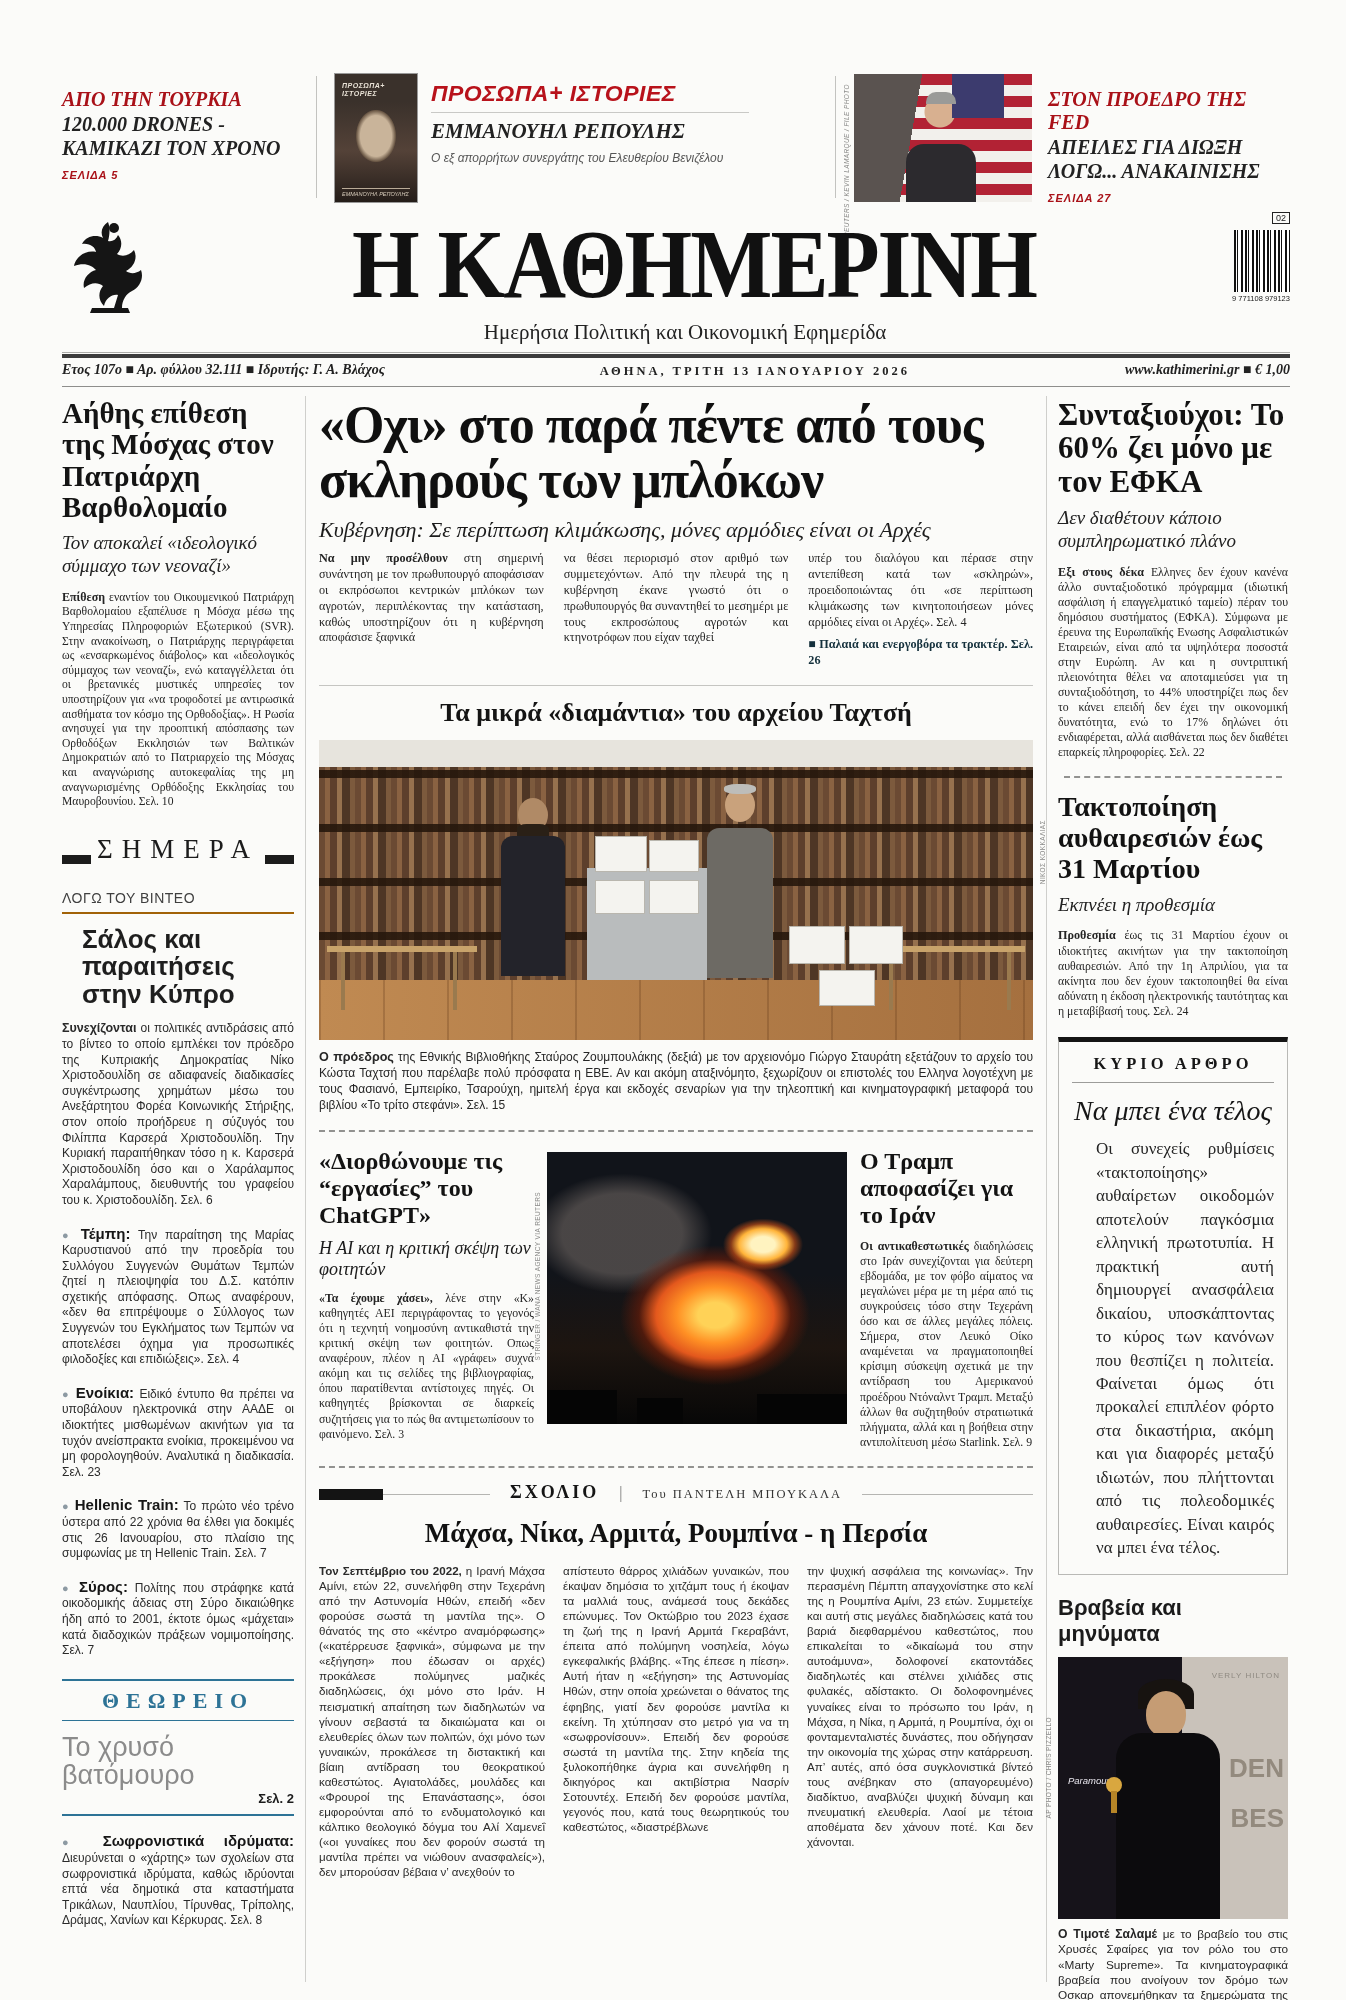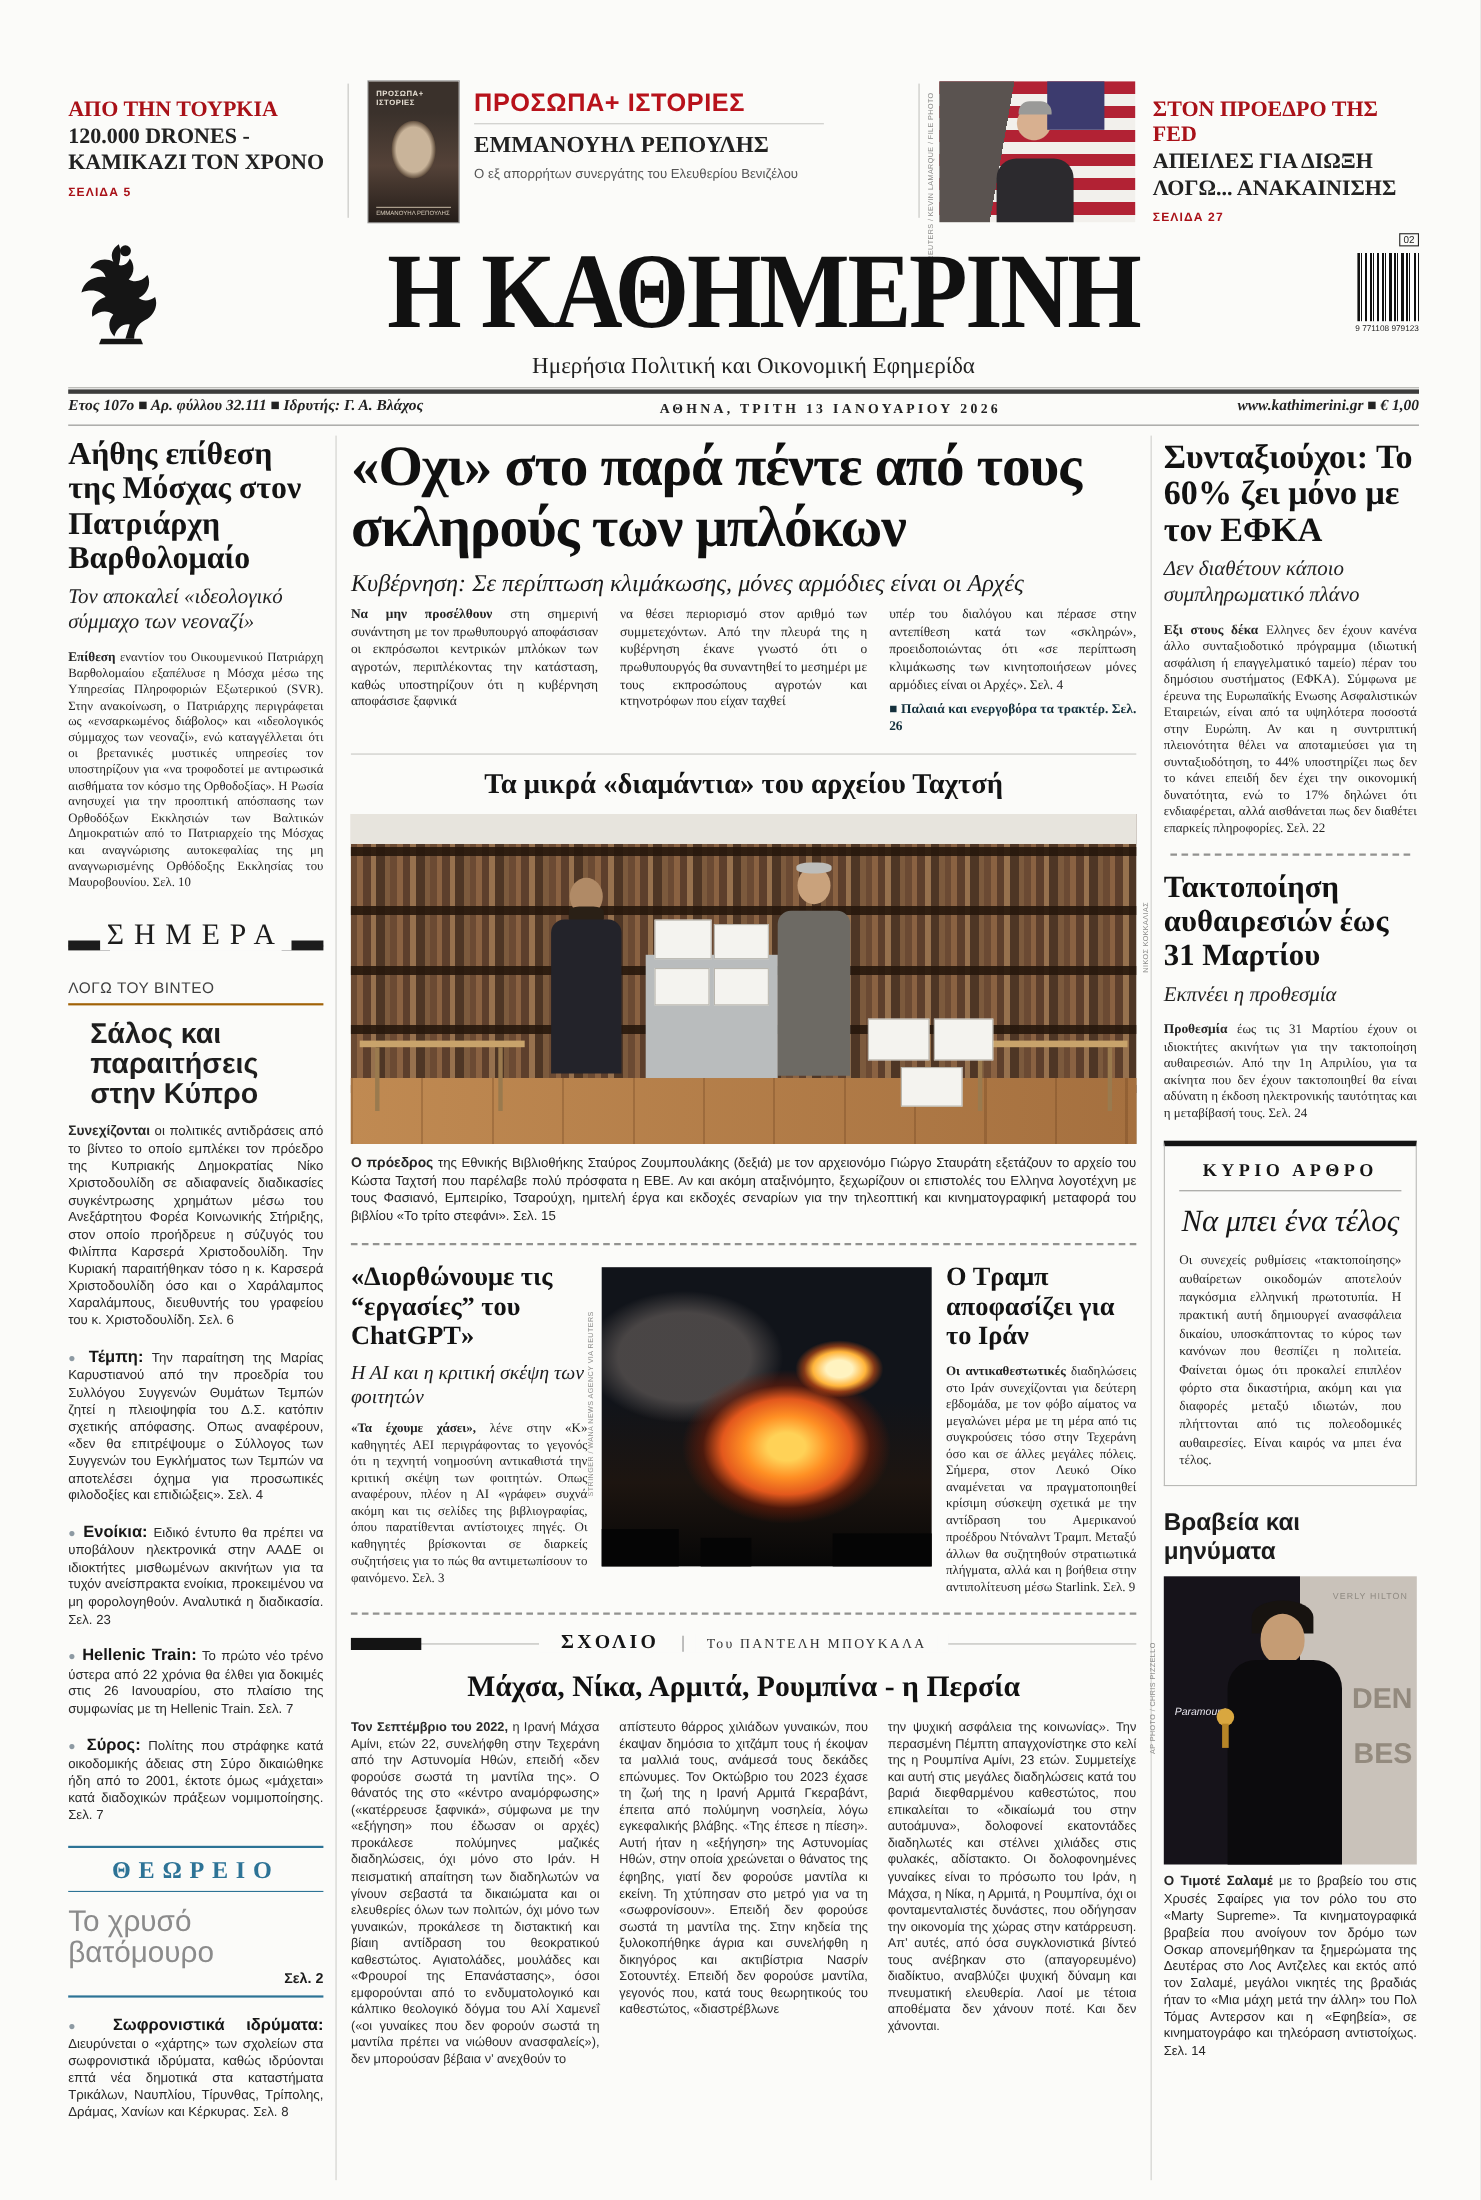--- a/index.html
+++ b/index.html
@@ -8,7 +8,7 @@
   [data-name]{box-sizing:border-box;}
 
   
-  .promos{position:absolute;top:72px;left:62px;right:56px;height:142px;display:flex;align-items:flex-start;}
+  .promos{position:absolute;top:72px;left:62px;right:56px;height:142px;display:flex;align-items:flex-start;font-style:italic;}
   .promo-kicker{color:#a91118;font-weight:bold;font-size:20px;line-height:1.15;}
   .promo-title{font-weight:bold;font-size:20px;line-height:1.18;color:#222;margin-top:2px;}
   .promo-page{color:#a91118;font-family:"Liberation Sans",sans-serif;font-weight:bold;font-size:11px;

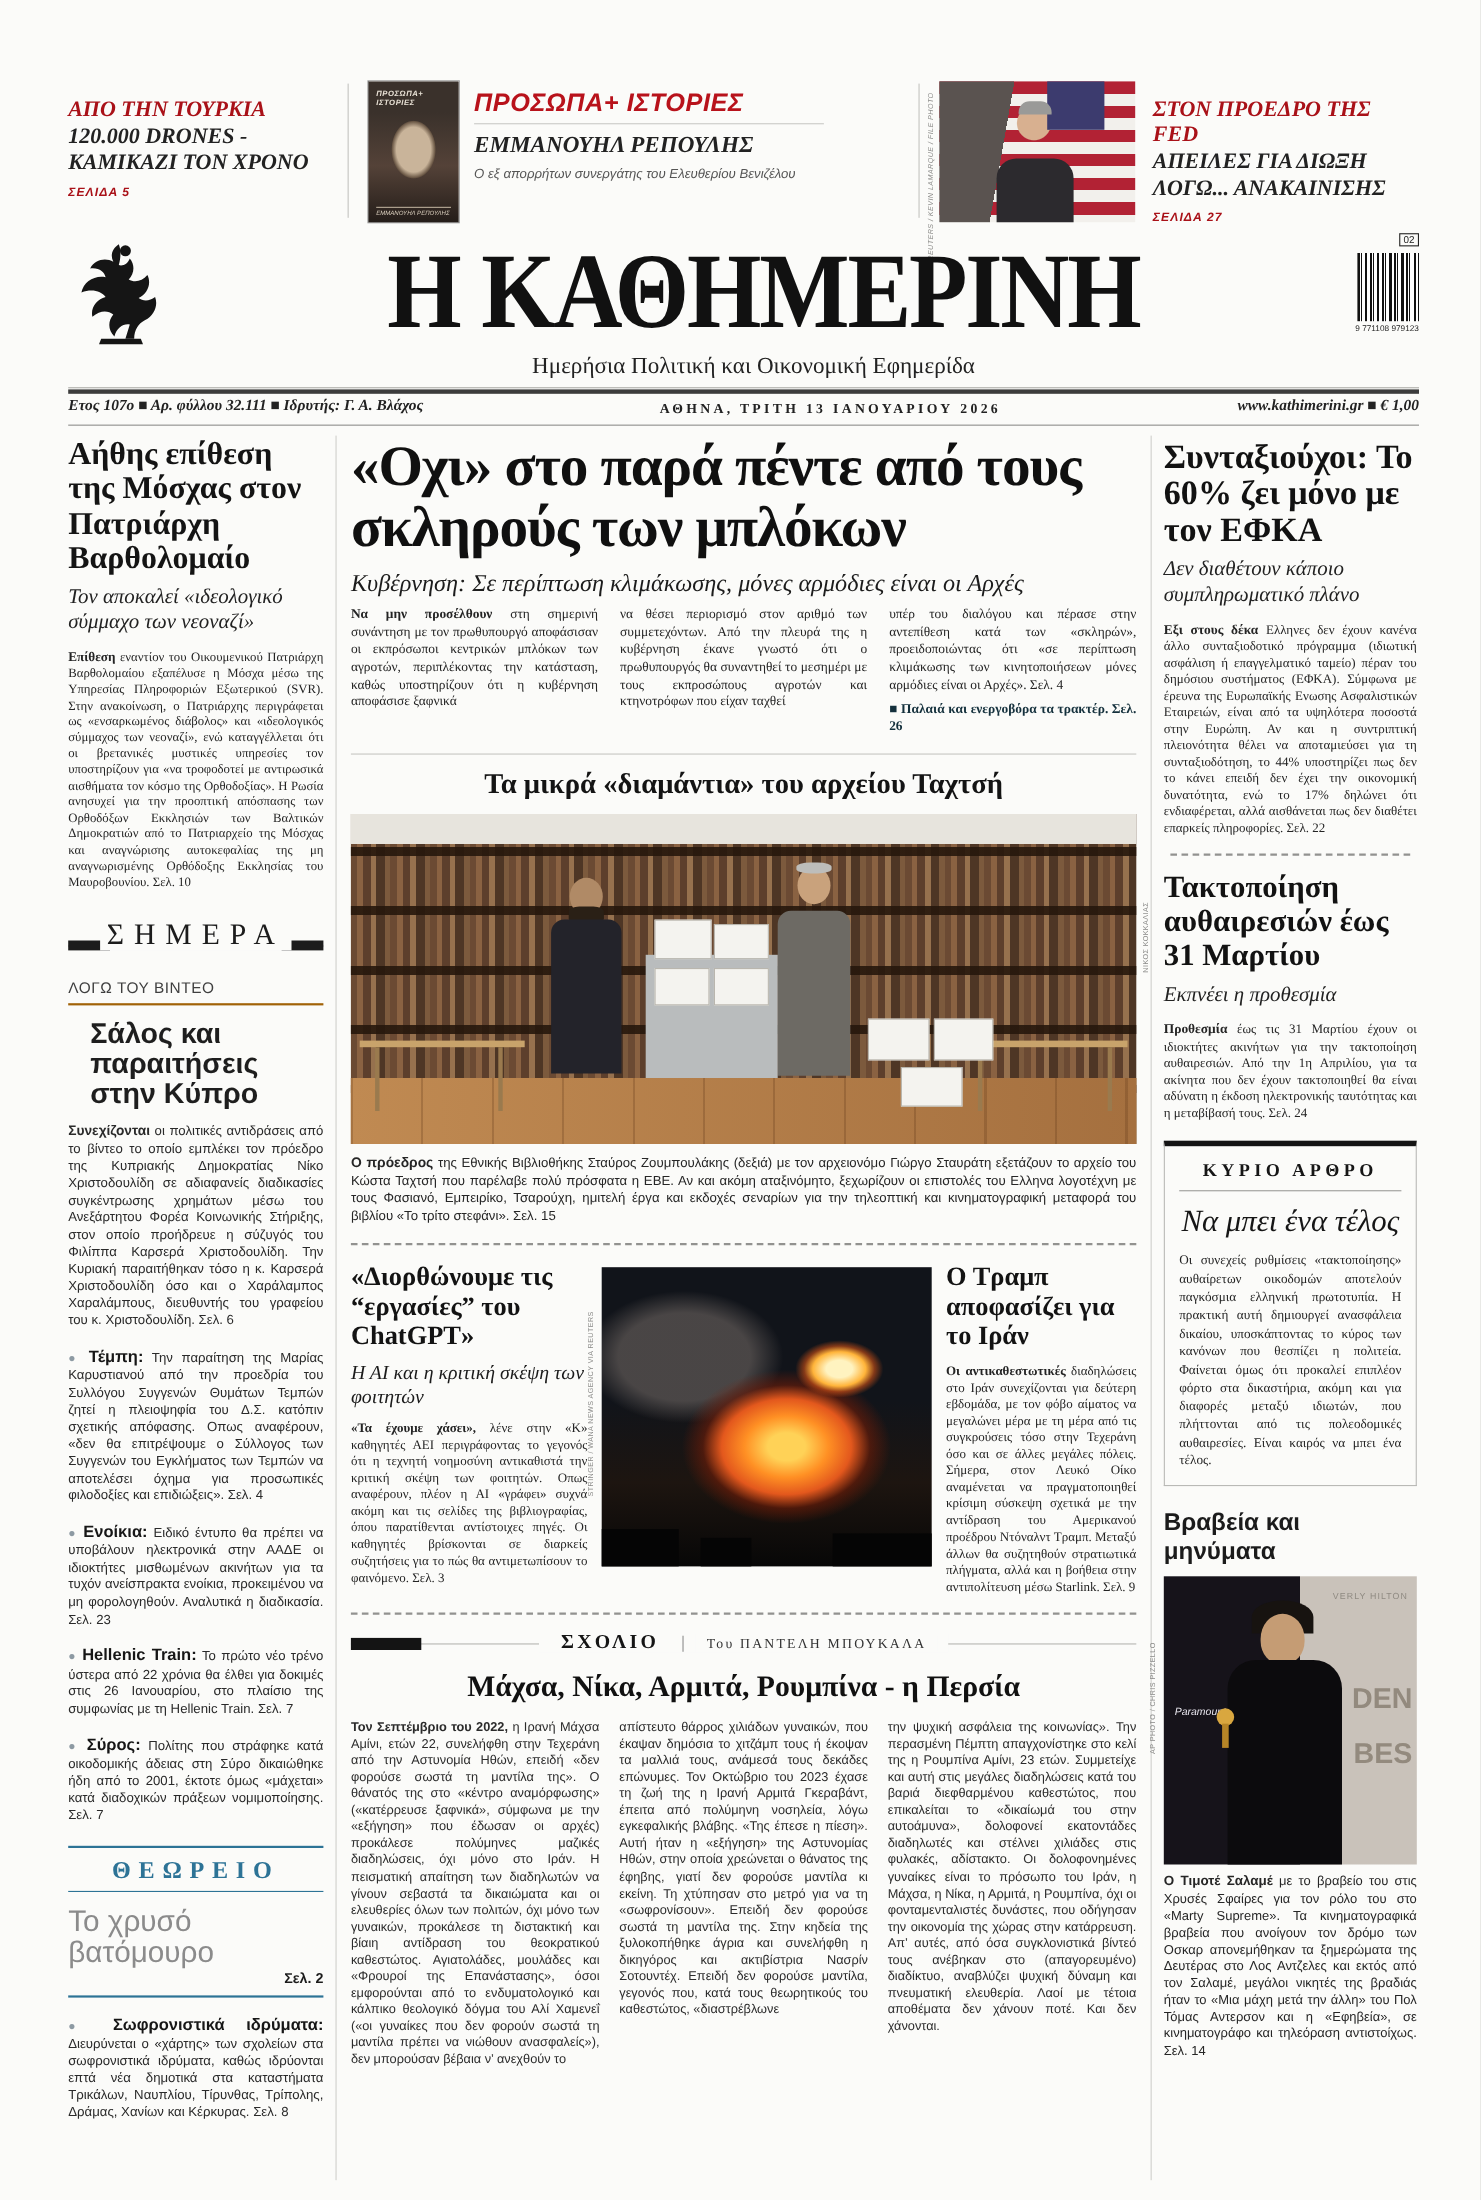--- a/index.html
+++ b/index.html
@@ -165,7 +165,7 @@
   .ky-head{text-align:center;font-weight:bold;font-size:16.5px;letter-spacing:4px;border-bottom:1px solid #9c9c9a;
      padding-bottom:8px;color:#161616;}
   .ky-title{text-align:center;font-style:italic;font-size:28px;line-height:1.1;margin:13px 0 11px;color:#161616;}
-  .ky-body{font-size:12px;line-height:1.38;text-align:justify;color:#242424;}
+  .ky-body{font-size:17px;line-height:1.38;text-align:justify;color:#242424;margin-left:24px;}
   .vr-title{font-family:"Liberation Sans",sans-serif;font-weight:bold;font-size:22px;color:#1b1b1b;margin-top:20px;}
   .vrphoto{position:relative;margin-top:10px;height:262px;background:
      linear-gradient(90deg,#16131a 0 54%,#c9c2ba 54% 100%);}

